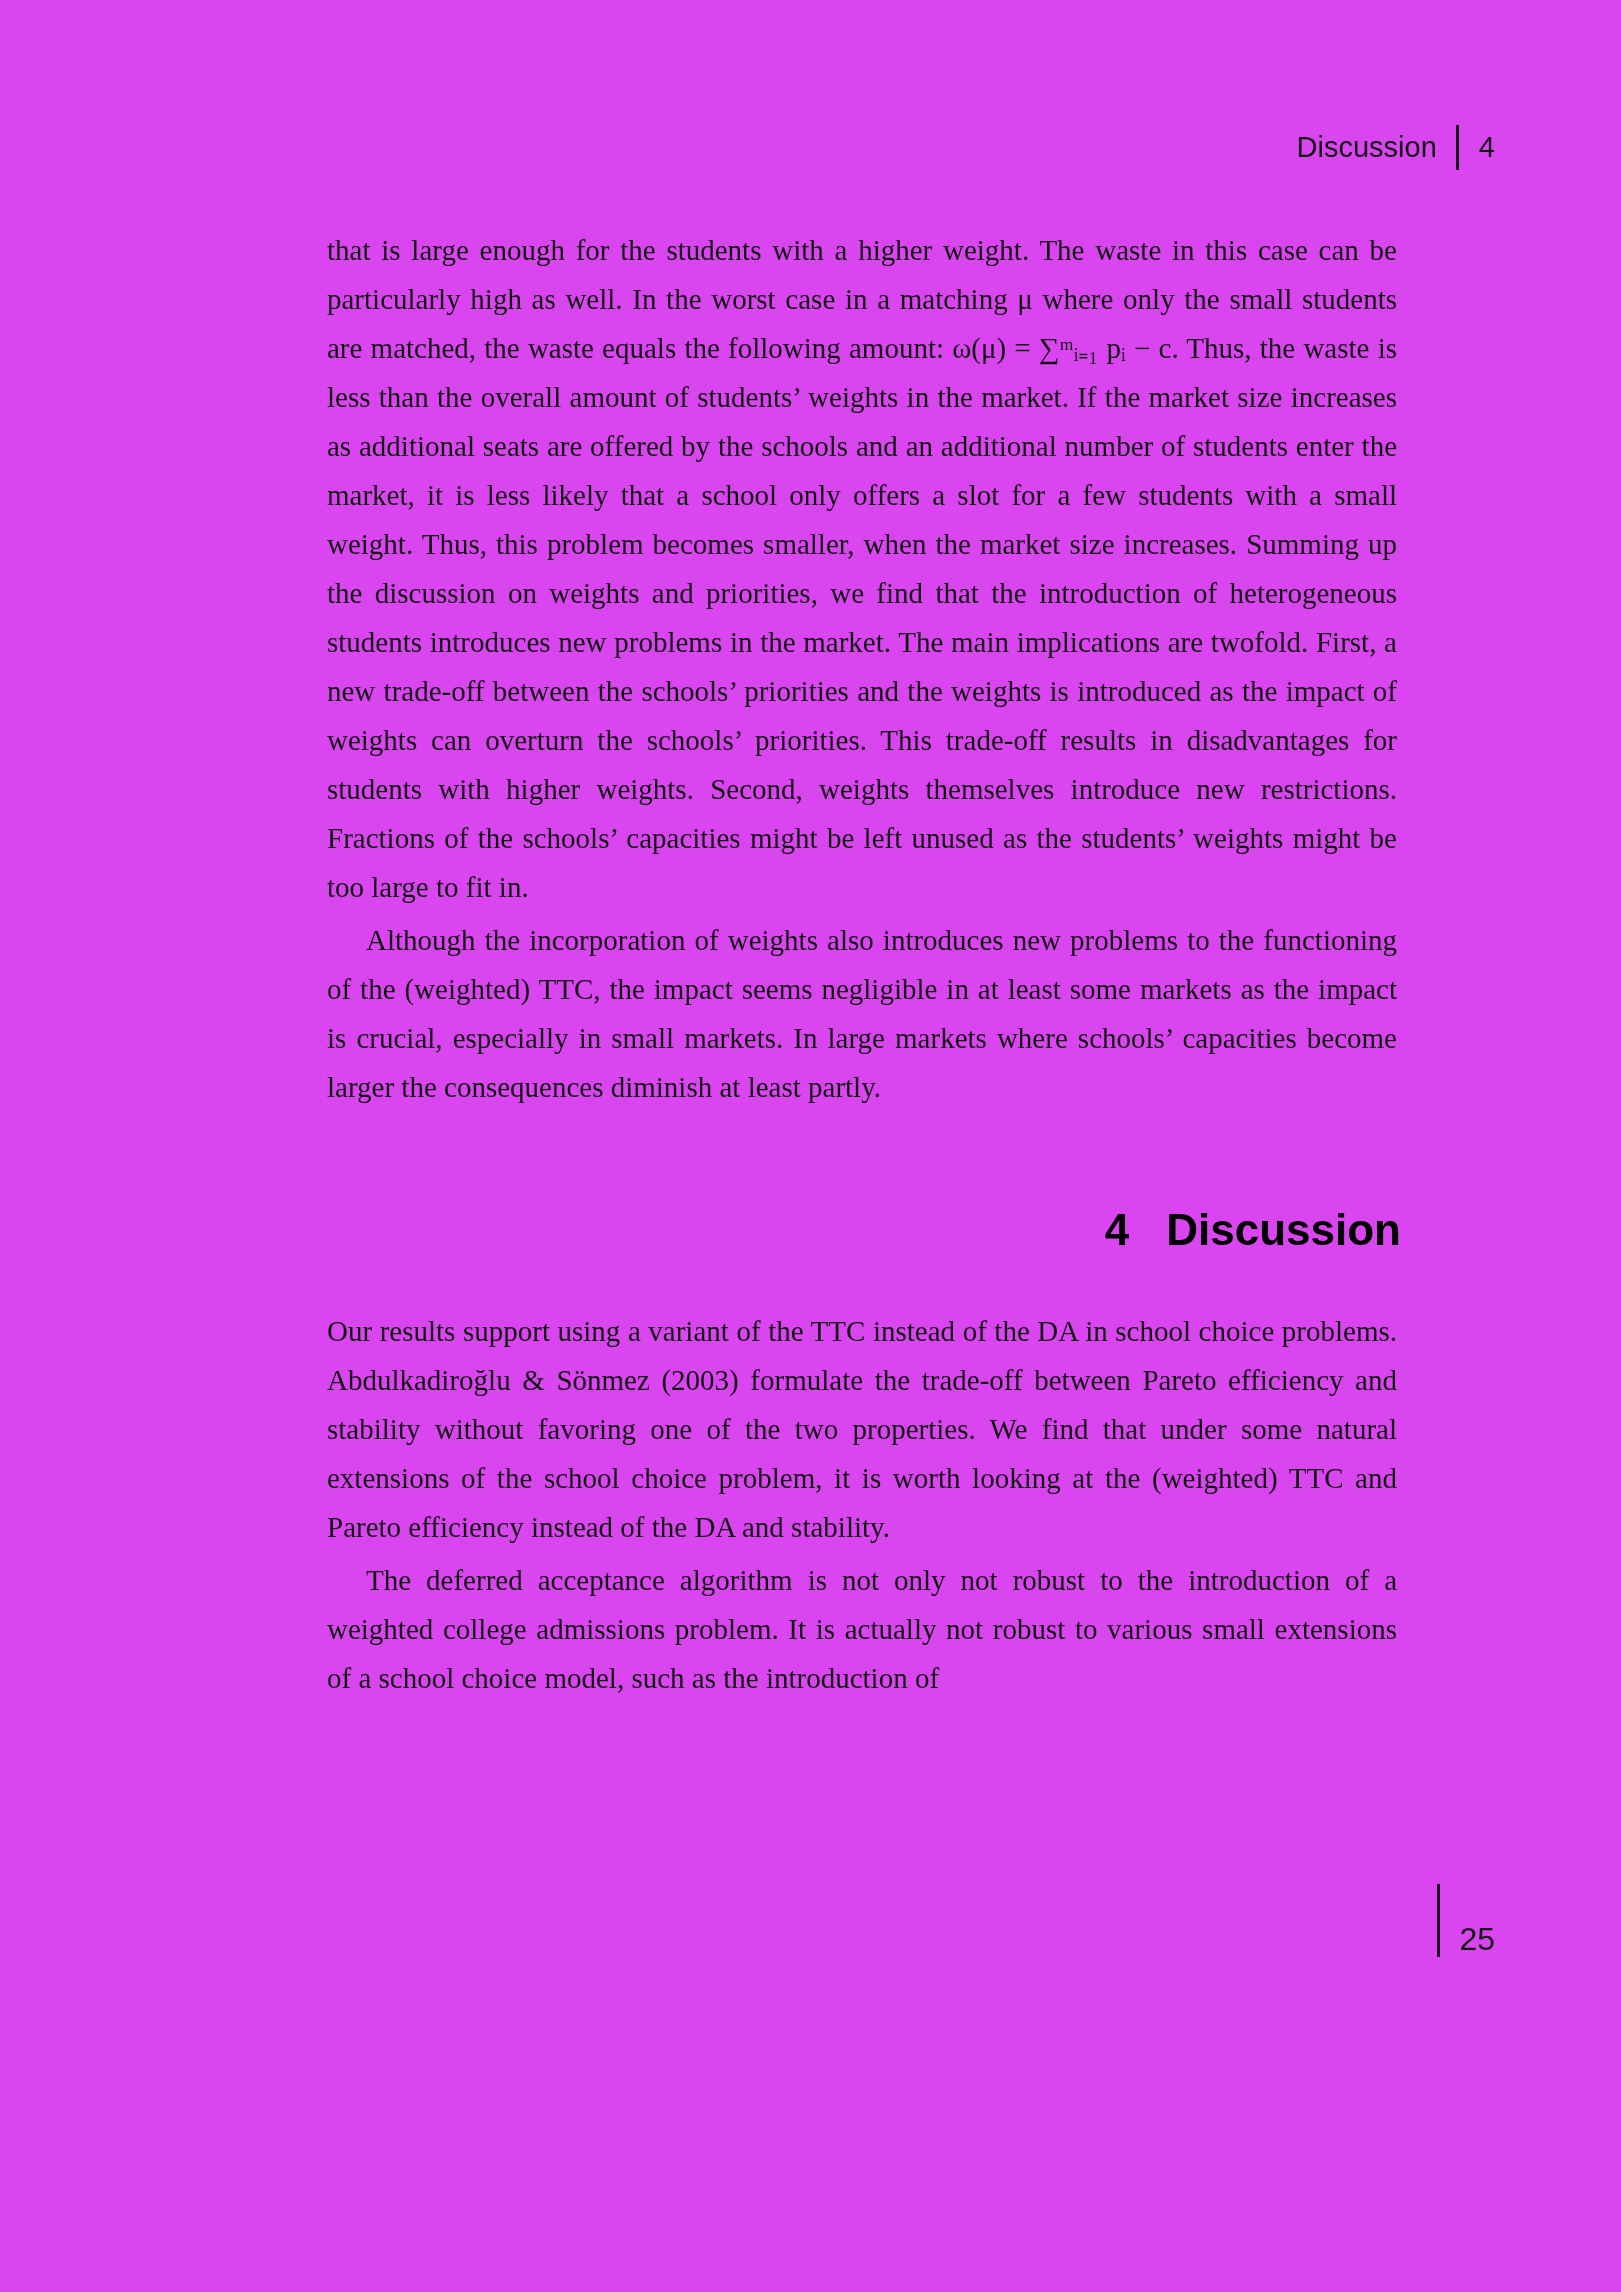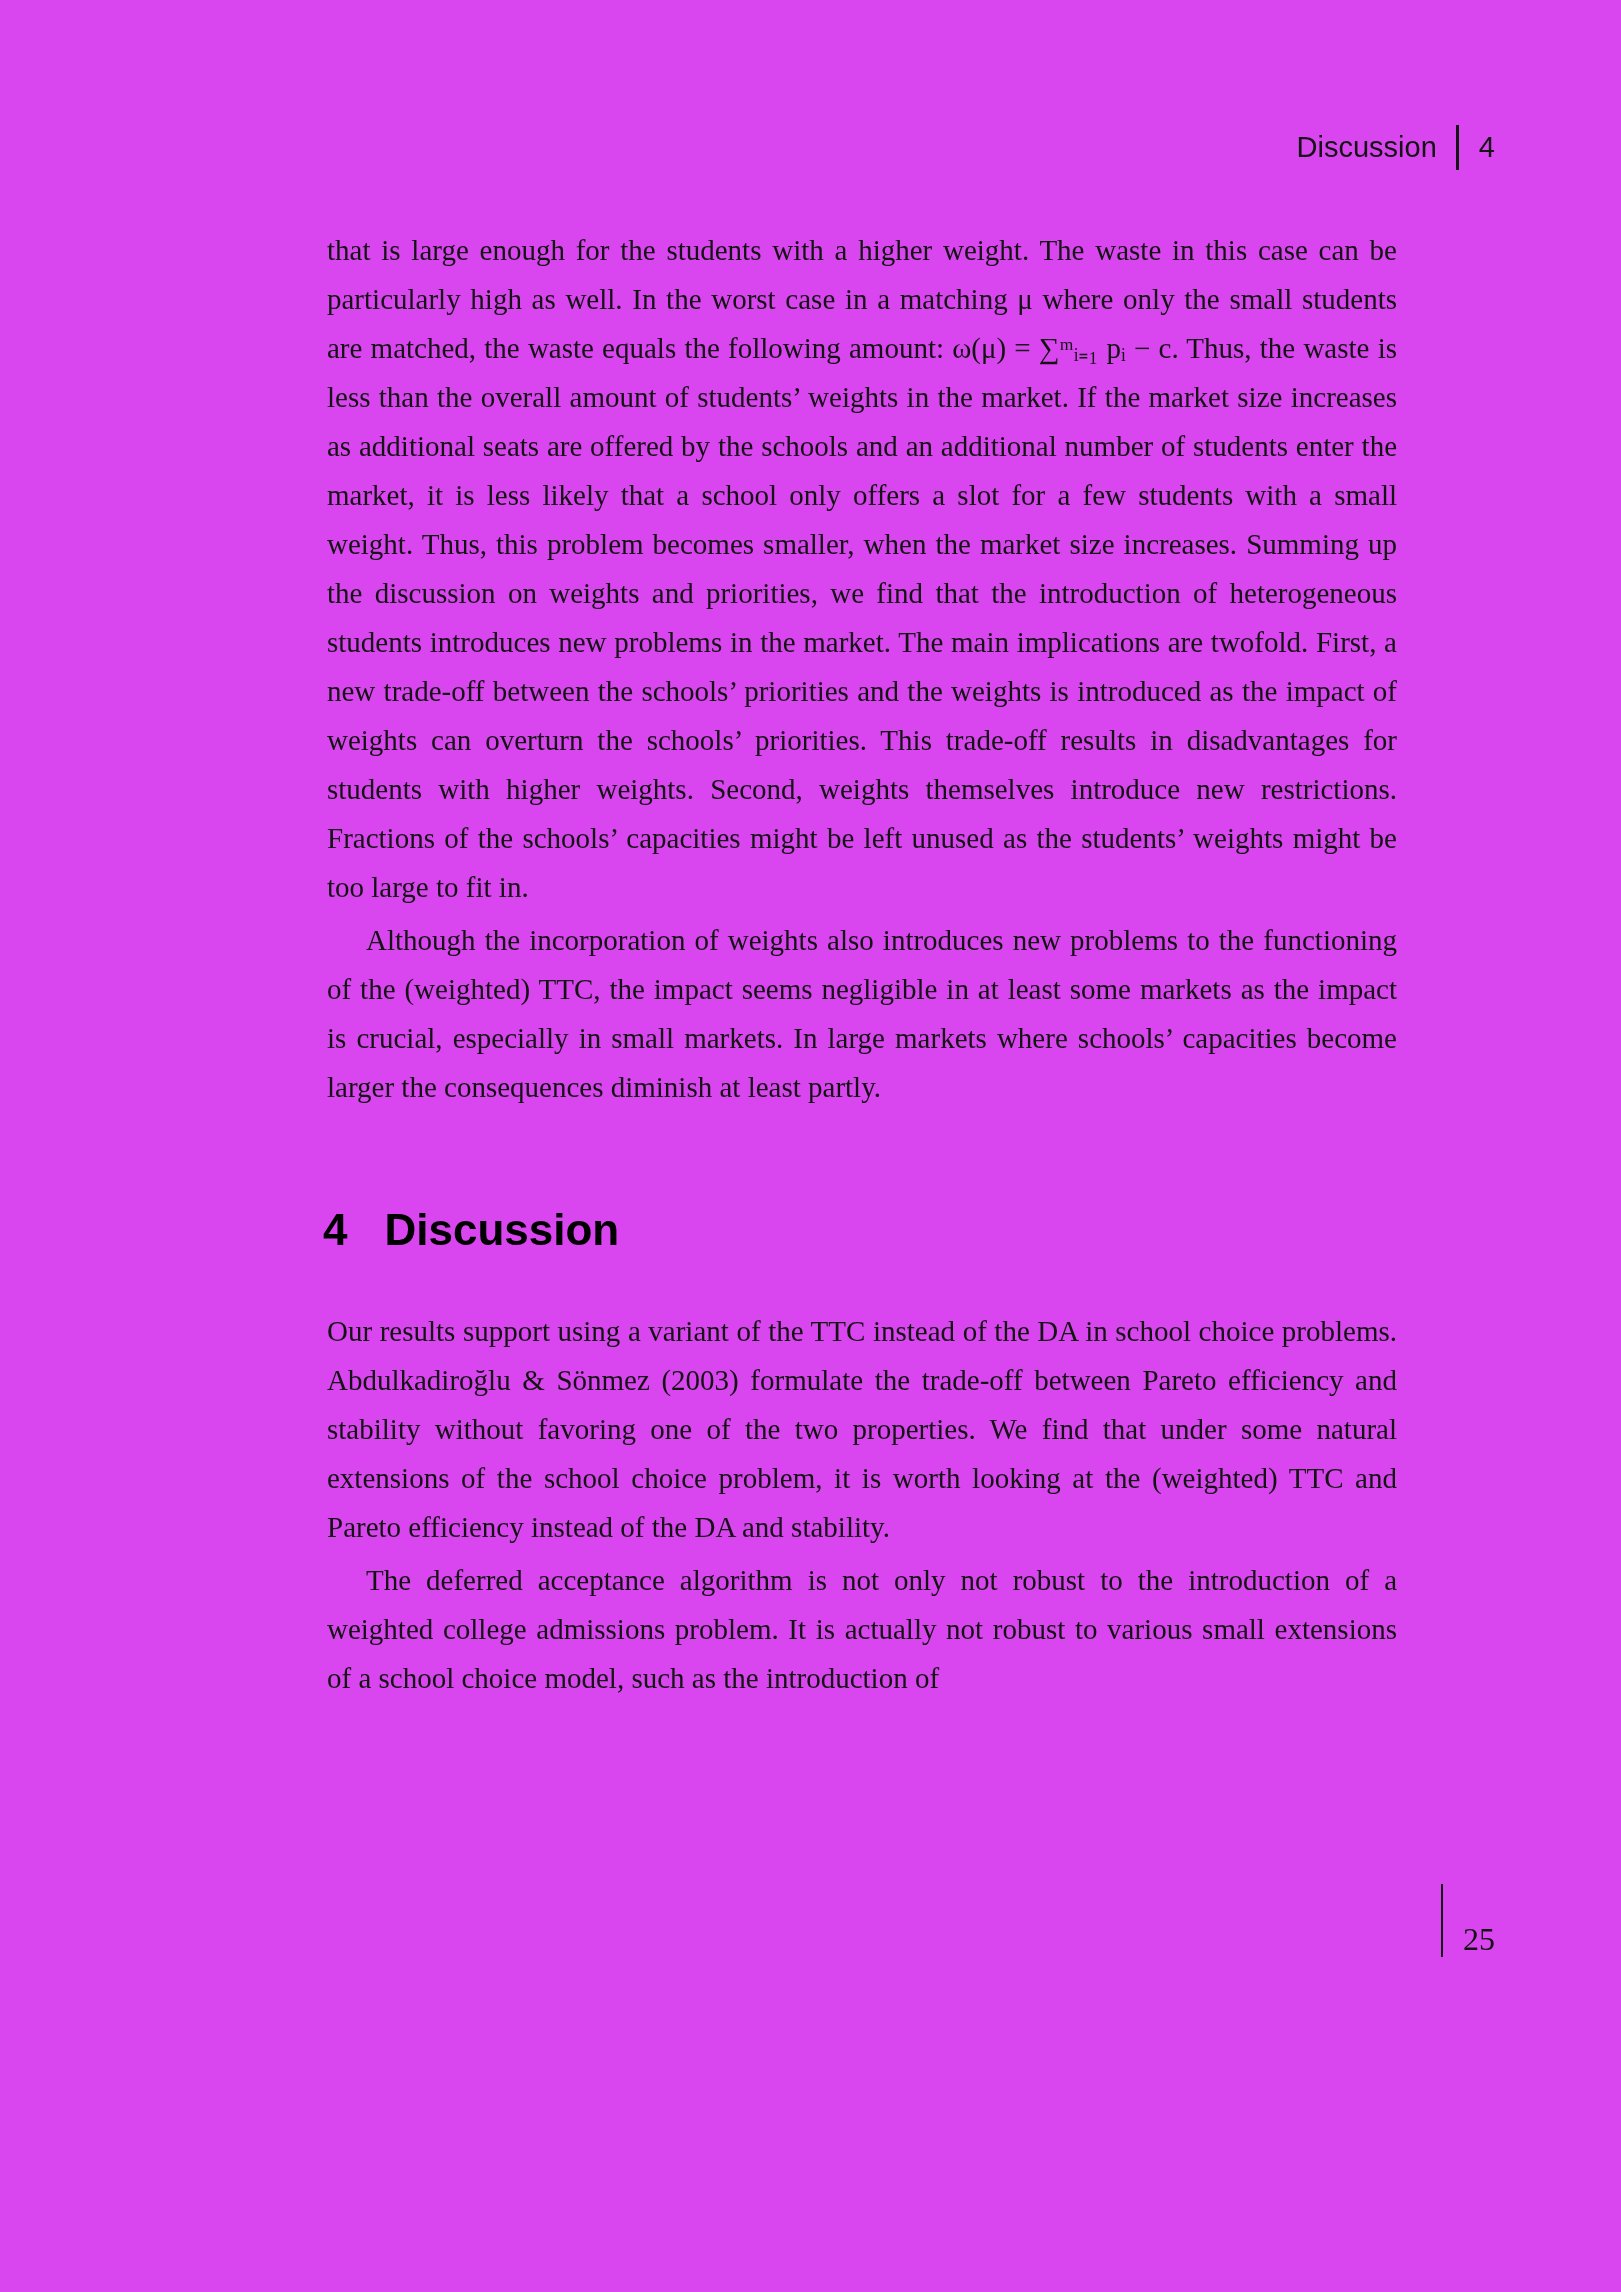--- a/index.html
+++ b/index.html
@@ -57,7 +57,7 @@
     font-size: 44px;
     line-height: 1.1;
     color: #000000;
-    text-align: left;
+    text-align: right;
   }
   .section-heading .sec-num {
     display: inline-block;

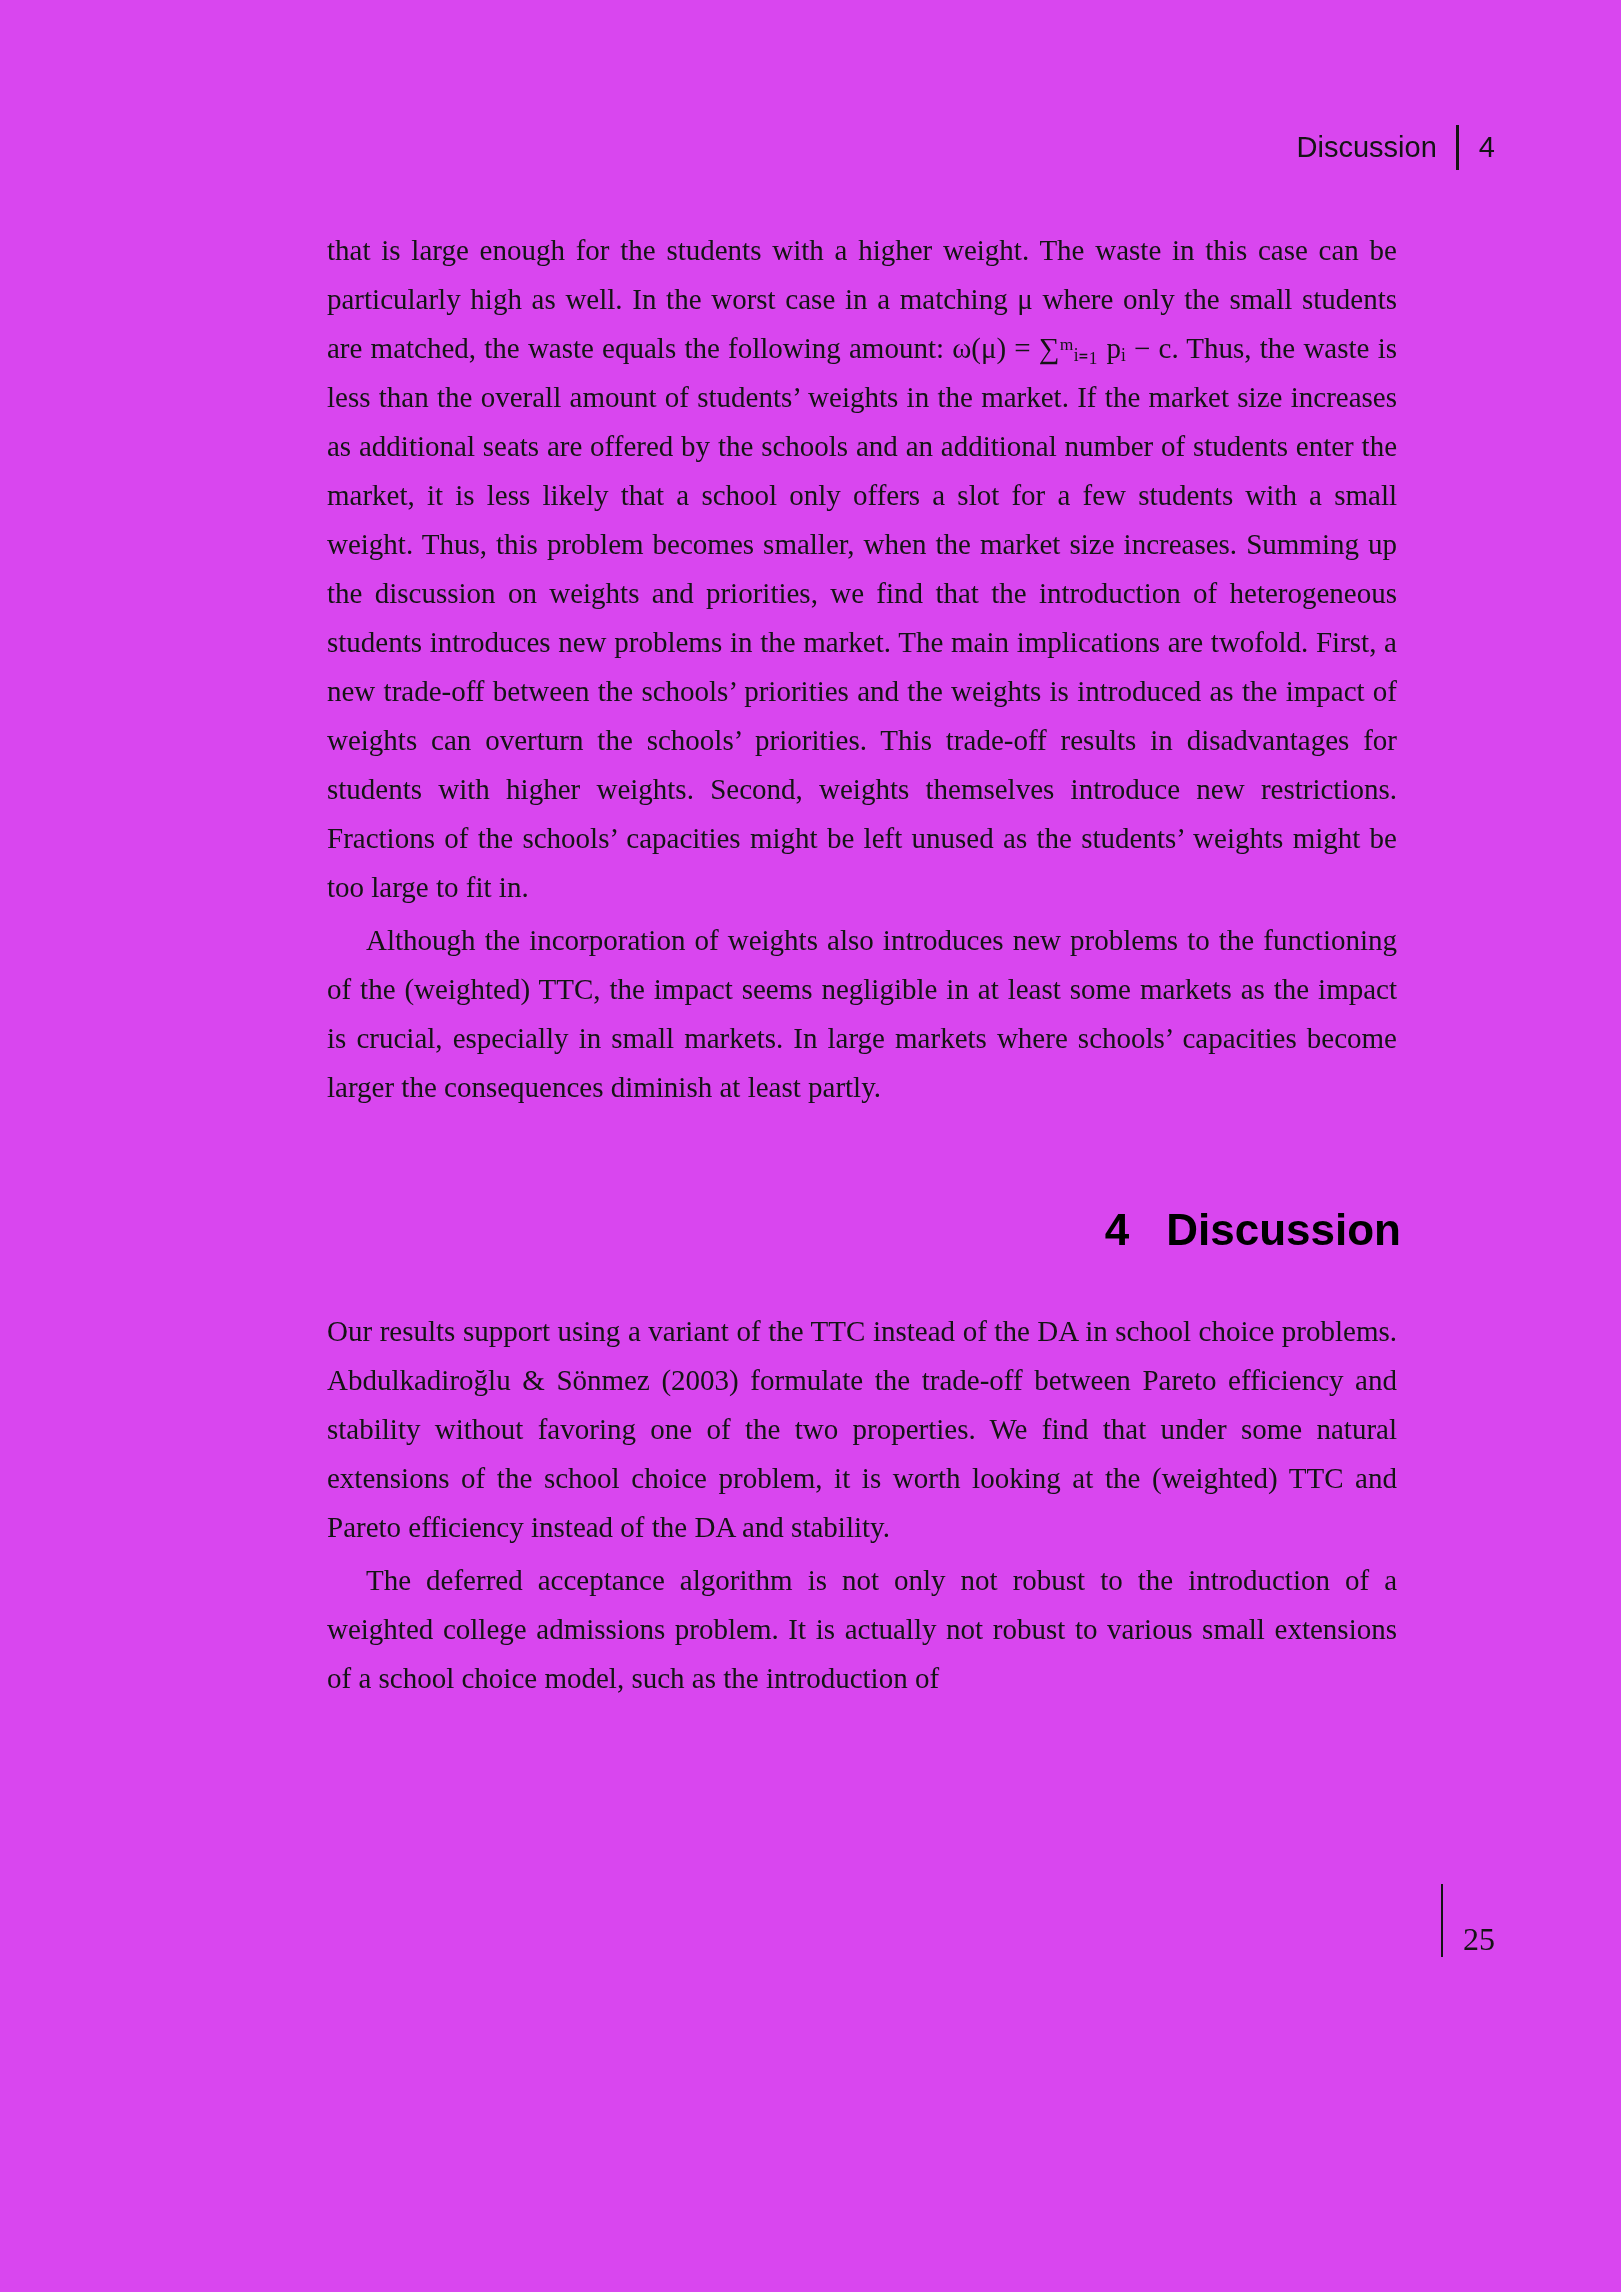--- a/index.html
+++ b/index.html
@@ -72,7 +72,7 @@
     display: flex;
     justify-content: flex-end;
     align-items: flex-end;
-    font-family: Liberation Serif, serif;
+    font-family: Liberation Sans, sans-serif;
     font-size: 32px;
   }
   .page-footer .vrule {

